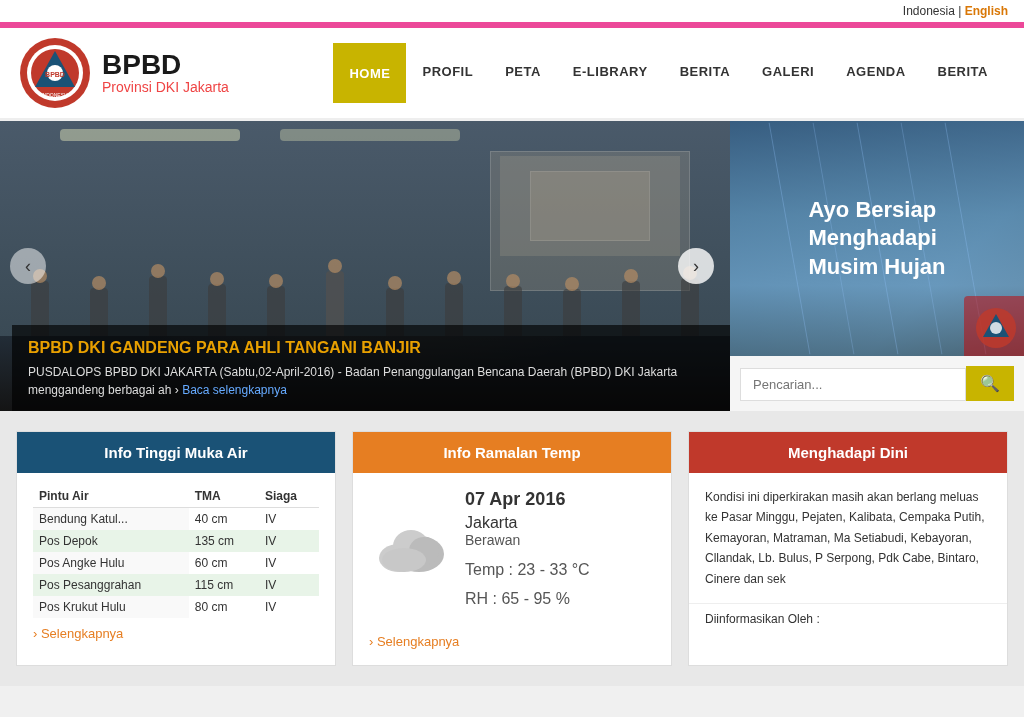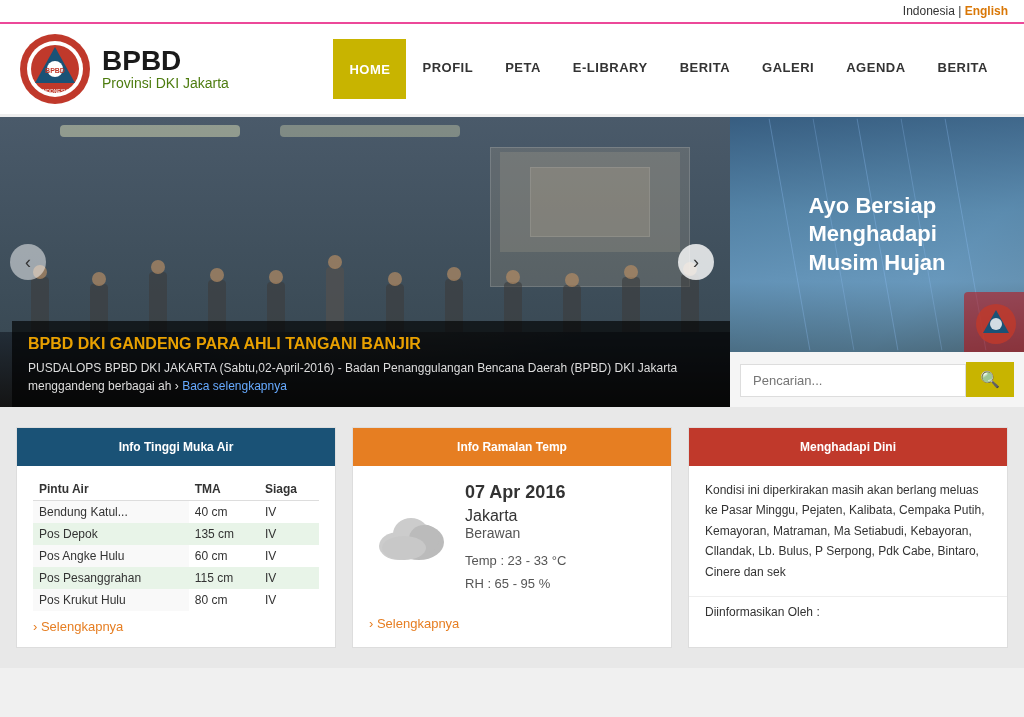--- a/index.html
+++ b/index.html
@@ -12,7 +12,7 @@
       padding: 4px 16px;
       font-size: 12px;
       color: #333;
-      border-bottom: 2px solid #ec4899;
+      border-bottom: 6px solid #ec4899;
     }
     .lang-bar a { color: #333; text-decoration: none; }
     .lang-bar .lang-en { color: #d97706; font-weight: bold; }

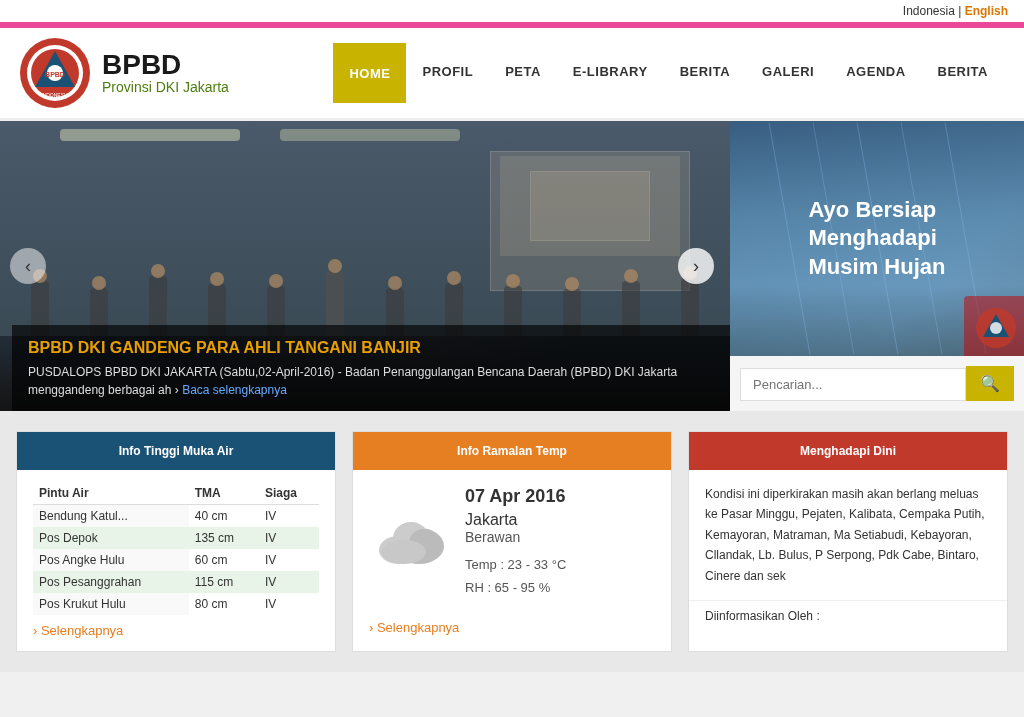--- a/index.html
+++ b/index.html
@@ -50,7 +50,7 @@
     }
     .logo-text p {
       font-size: 14px;
-      color: #4d7c0f;
+      color: #ef4444;
     }
 
     

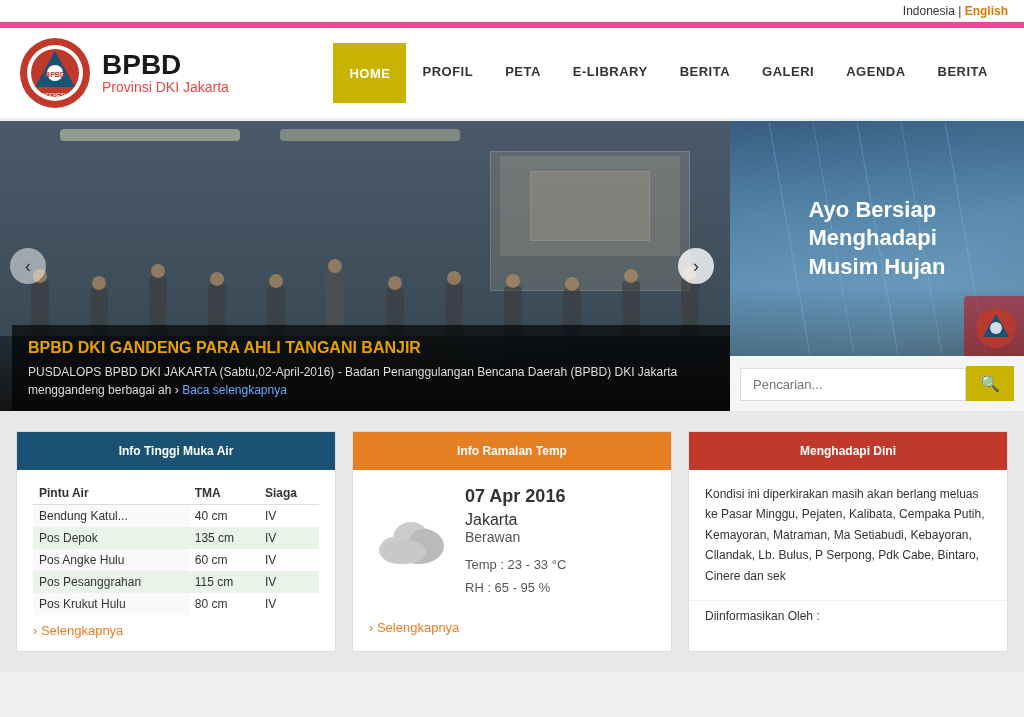--- a/index.html
+++ b/index.html
@@ -232,7 +232,7 @@
     .card-header {
       padding: 12px 16px;
       text-align: center;
-      font-size: 12px;
+      font-size: 15px;
       font-weight: bold;
       color: #fff;
     }

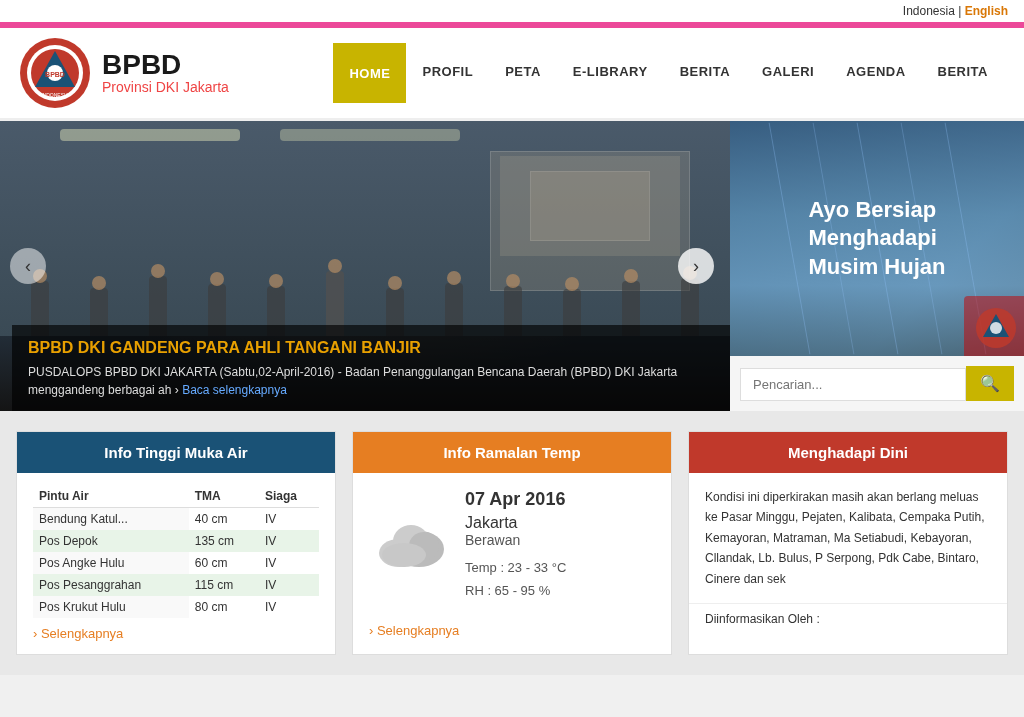--- a/index.html
+++ b/index.html
@@ -305,7 +305,7 @@
       margin-bottom: 8px;
     }
     .weather-detail {
-      font-size: 13px;
+      font-size: 16px;
       color: #555;
       line-height: 1.8;
     }

